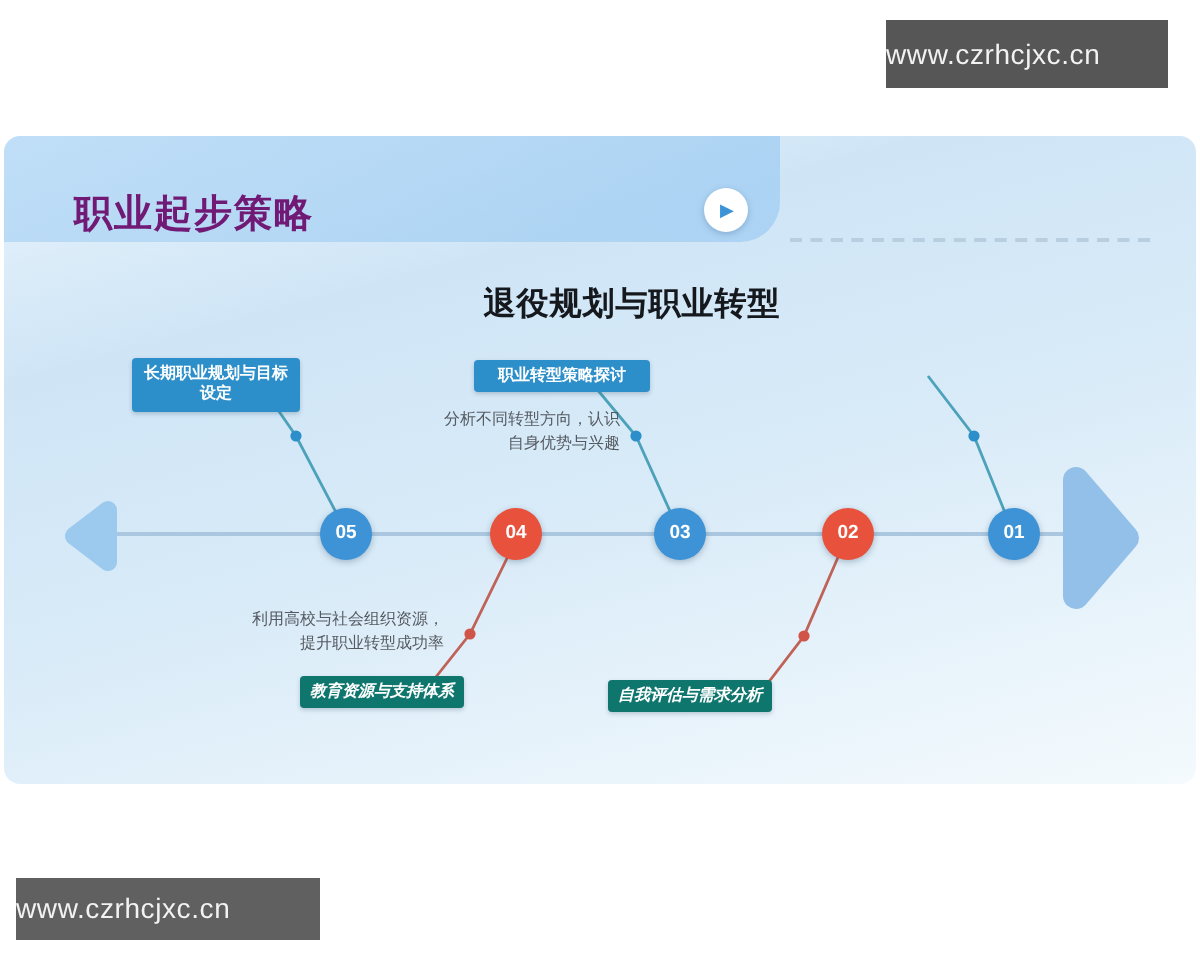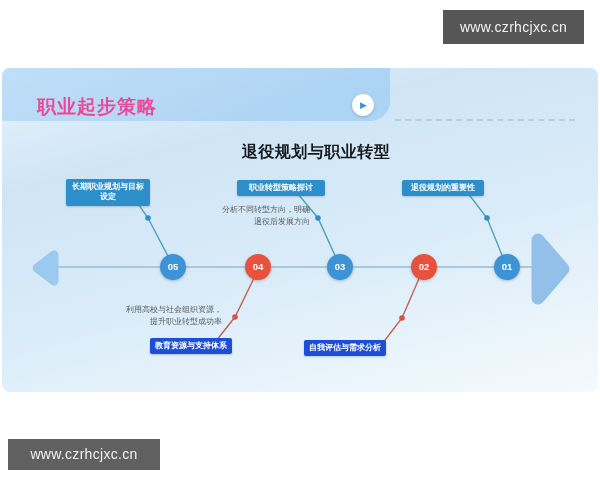--- a/index.html
+++ b/index.html
@@ -9,7 +9,7 @@
 
   
   .wm{position:absolute;background:#565656;color:#f2f2f2;font-size:14px;
-      text-align:center;letter-spacing:0.3px;}
+      letter-spacing:0.3px;}
   .wm-top{left:443px;top:10px;width:141px;height:34px;line-height:34px;}
   .wm-bottom{left:8px;top:439px;width:152px;height:31px;line-height:31px;background:#606060;}
 

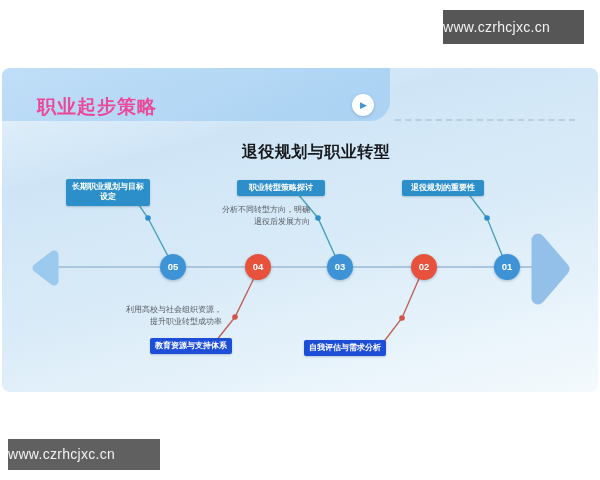--- a/index.html
+++ b/index.html
@@ -21,7 +21,7 @@
           background:linear-gradient(100deg,rgba(158,204,243,0.55),rgba(136,193,240,0.50));}
 
   .title{position:absolute;left:37px;top:94px;margin:0;font-size:19px;font-weight:bold;
-         color:#ec4899;letter-spacing:1px;z-index:3;}
+         color:#701a75;letter-spacing:1px;z-index:3;}
   .play{position:absolute;left:352px;top:94px;width:22px;height:22px;border-radius:50%;
         background:#ffffff;box-shadow:0 1px 3px rgba(60,100,150,.35);z-index:3;
         display:flex;align-items:center;justify-content:center;cursor:pointer;}

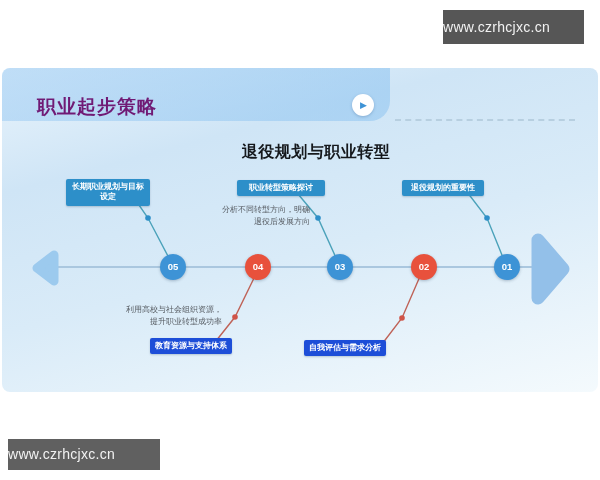--- a/index.html
+++ b/index.html
@@ -100,7 +100,6 @@
   <div class="label-box red" style="left:284px;top:340px;width:82px;">自我评估与需求分析</div>
   <div class="node red" style="left:411px;top:254px;">02</div>
 
-  <div class="label-box blue" style="left:382px;top:180px;width:82px;">退役规划的重要性</div>
   <div class="node blue" style="left:494px;top:254px;">01</div>
 
   <div class="wm wm-bottom">www.czrhcjxc.cn</div>

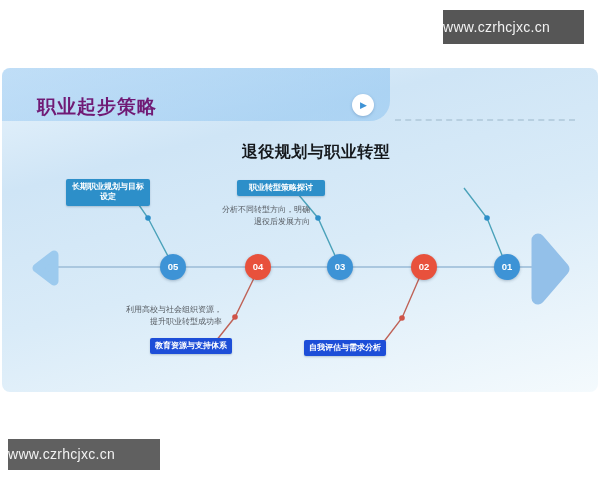--- a/index.html
+++ b/index.html
@@ -94,7 +94,7 @@
   <div class="node red" style="left:245px;top:254px;">04</div>
 
   <div class="label-box blue" style="left:217px;top:180px;width:88px;">职业转型策略探讨</div>
-  <div class="desc" style="left:218px;top:204px;width:92px;">分析不同转型方向，明确退役后发展方向</div>
+  <div class="desc" style="left:218px;top:204px;width:92px;">分析不同转型方向，认识自身优势与兴趣</div>
   <div class="node blue" style="left:327px;top:254px;">03</div>
 
   <div class="label-box red" style="left:284px;top:340px;width:82px;">自我评估与需求分析</div>

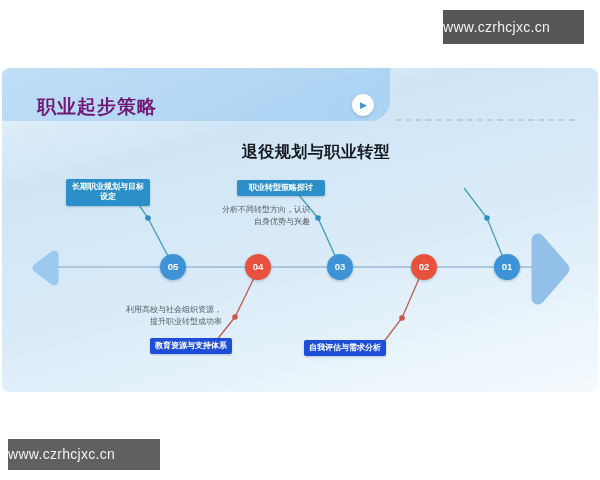--- a/index.html
+++ b/index.html
@@ -38,7 +38,7 @@
              font-size:8px;line-height:1.3;font-weight:bold;color:#ffffff;text-align:center;
              border-radius:2px;box-shadow:0 1px 2px rgba(40,70,100,.25);margin-left:20px;}
   .label-box.blue{background:#2d8fc9;}
-  .label-box.red{background:#1d4ed8;}
+  .label-box.red{background:#0f766e;font-style:italic;}
 
   
   .desc{position:absolute;z-index:3;font-size:8px;line-height:1.5;color:#555a60;

